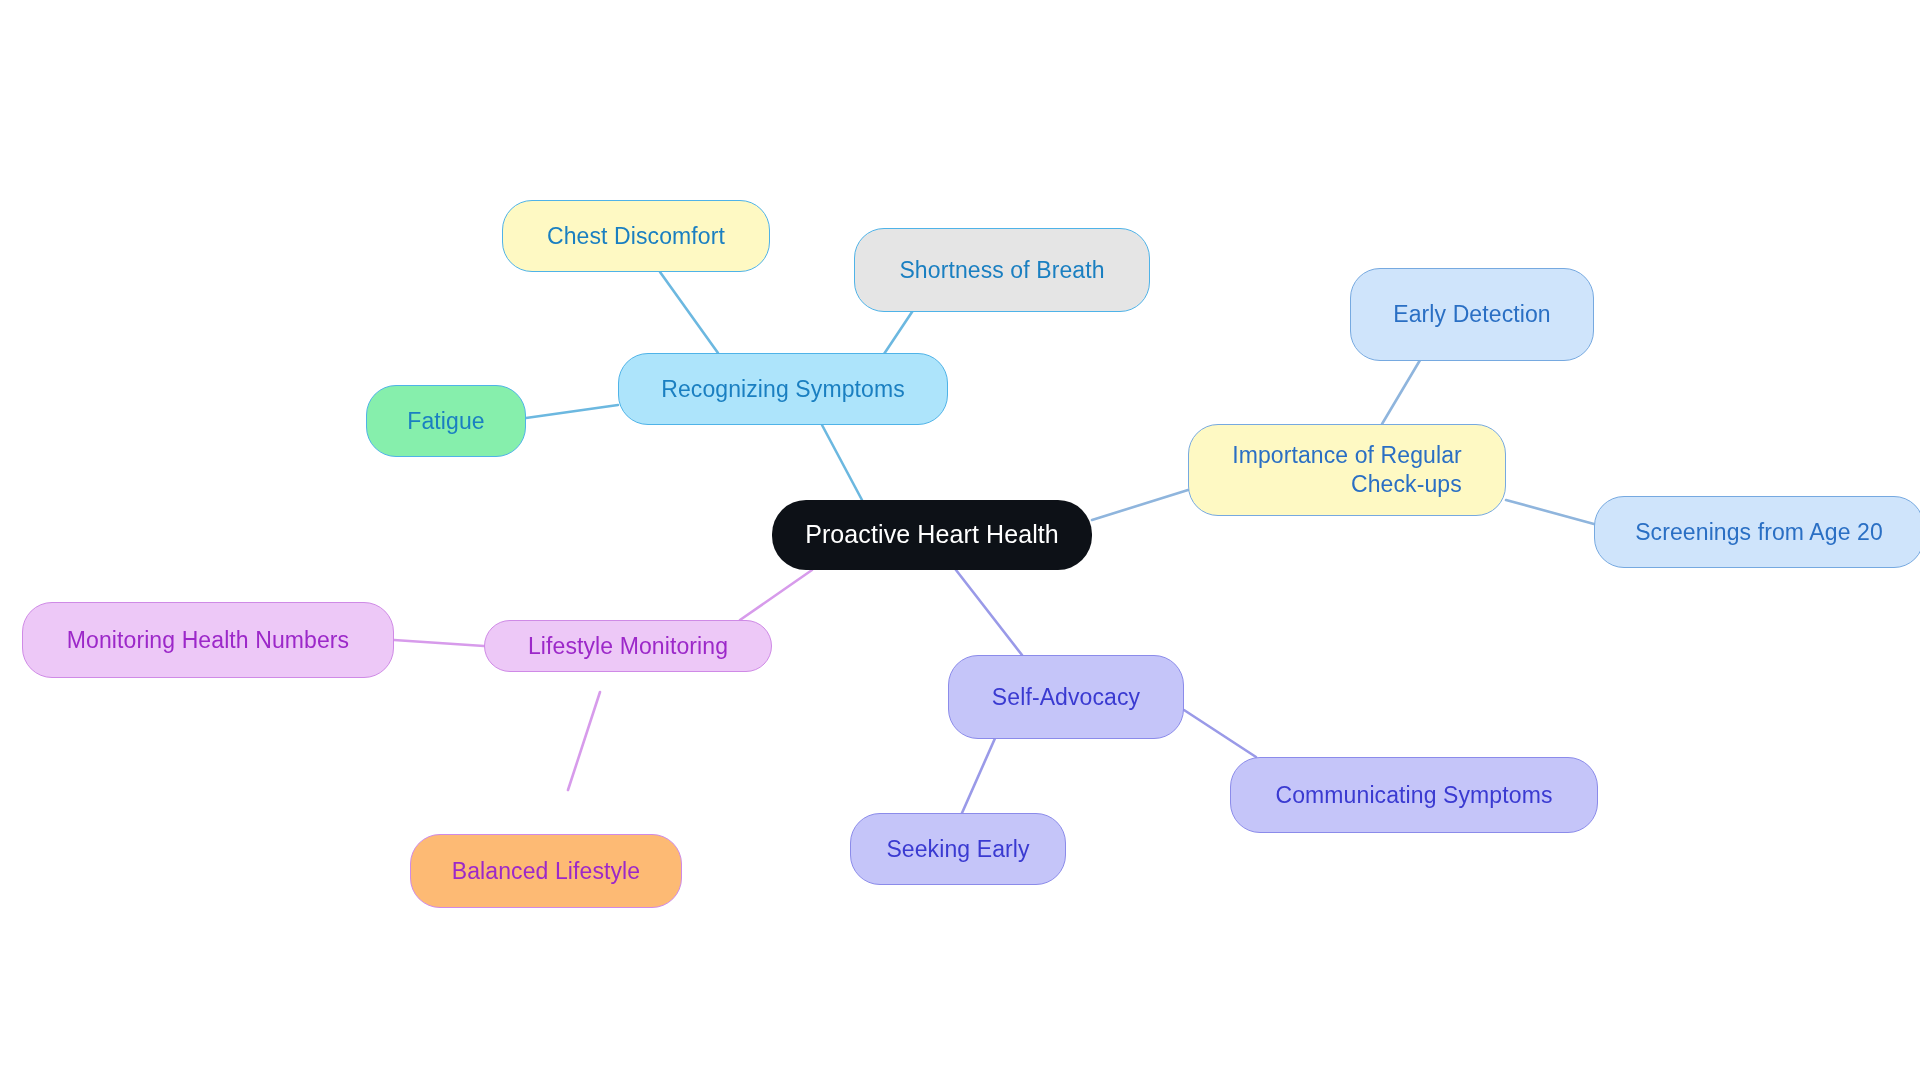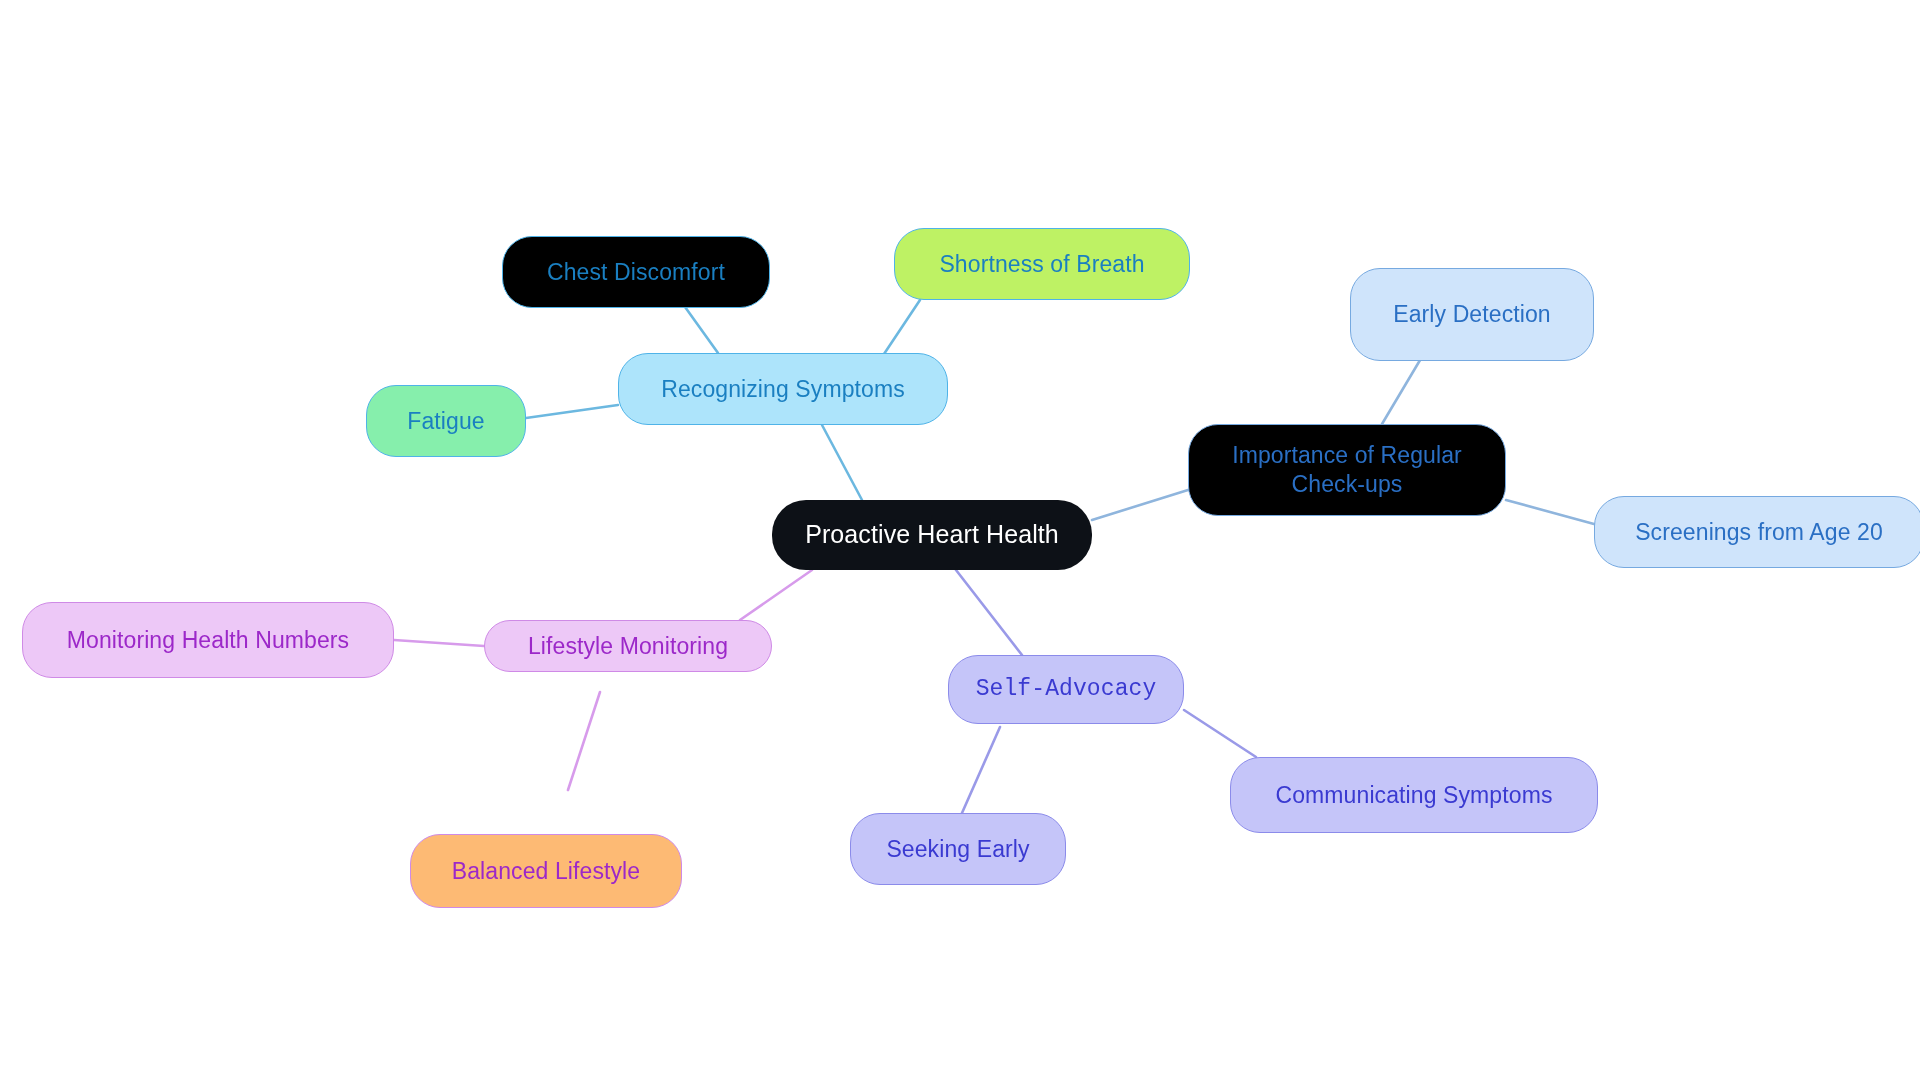--- a/index.html
+++ b/index.html
@@ -74,7 +74,7 @@
   <div id="node-layer">
       <div class="node root" style="left: 772px; top: 500px; width: 320px; height: 70px; background: rgb(13, 17, 23); border-color: rgb(13, 17, 23); color: rgb(255, 255, 255); text-align: right;"><span>Proactive Heart Health</span></div>
       <div class="node branch" style="left: 618px; top: 353px; width: 330px; height: 72px; background: rgb(173, 228, 251); border-color: rgb(79, 179, 232); color: rgb(26, 127, 193);"><span>Recognizing Symptoms</span></div>
-      <div class="node leaf" style="left: 502px; top: 200px; width: 268px; height: 72px; background: #000000; border-color: rgb(79, 179, 232); color: rgb(26, 127, 193); margin-top: 36px;"><span>Chest Discomfort</span></div>
+      <div class="node leaf" style="left: 502px; top: 200px; width: 268px; height: 72px; background: #fef9c3; border-color: rgb(79, 179, 232); color: rgb(26, 127, 193);"><span>Chest Discomfort</span></div>
       <div class="node leaf" style="left: 894px; top: 228px; width: 296px; height: 72px; background: #bef264; border-color: rgb(79, 179, 232); color: rgb(26, 127, 193);"><span>Shortness of Breath</span></div>
       <div class="node leaf" style="left: 366px; top: 385px; width: 160px; height: 72px; background: #86efac; border-color: rgb(79, 179, 232); color: rgb(26, 127, 193);"><span>Fatigue</span></div>
       <div class="node branch" style="left: 1188px; top: 424px; width: 318px; height: 92px; background: #000000; border-color: rgb(118, 169, 224); color: rgb(42, 111, 196);"><span>Importance of Regular

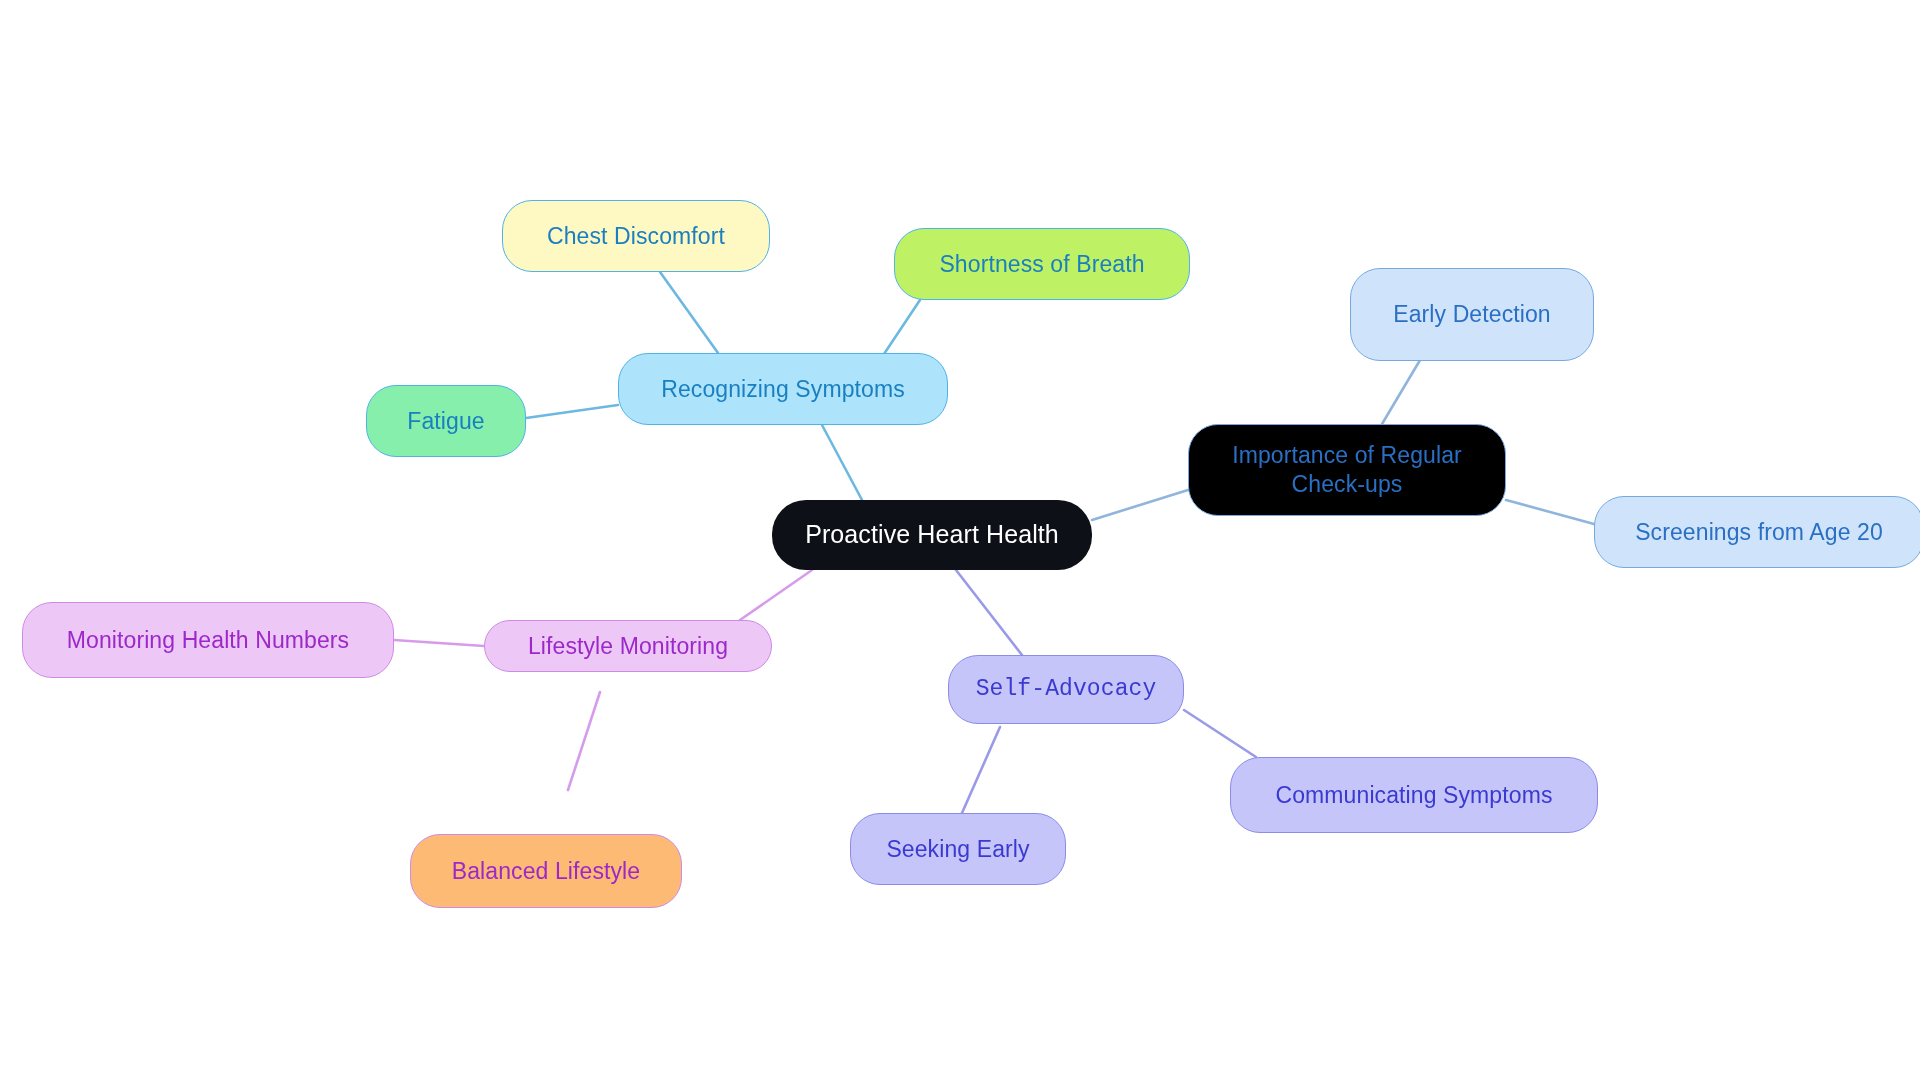--- a/index.html
+++ b/index.html
@@ -75,7 +75,7 @@
       <div class="node root" style="left: 772px; top: 500px; width: 320px; height: 70px; background: rgb(13, 17, 23); border-color: rgb(13, 17, 23); color: rgb(255, 255, 255); text-align: right;"><span>Proactive Heart Health</span></div>
       <div class="node branch" style="left: 618px; top: 353px; width: 330px; height: 72px; background: rgb(173, 228, 251); border-color: rgb(79, 179, 232); color: rgb(26, 127, 193);"><span>Recognizing Symptoms</span></div>
       <div class="node leaf" style="left: 502px; top: 200px; width: 268px; height: 72px; background: #fef9c3; border-color: rgb(79, 179, 232); color: rgb(26, 127, 193);"><span>Chest Discomfort</span></div>
-      <div class="node leaf" style="left: 894px; top: 228px; width: 296px; height: 72px; background: #bef264; border-color: rgb(79, 179, 232); color: rgb(26, 127, 193);"><span>Shortness of Breath</span></div>
+      <div class="node leaf" style="left: 854px; top: 228px; width: 296px; height: 84px; background: #e5e5e5; border-color: rgb(79, 179, 232); color: rgb(26, 127, 193);"><span>Shortness of Breath</span></div>
       <div class="node leaf" style="left: 366px; top: 385px; width: 160px; height: 72px; background: #86efac; border-color: rgb(79, 179, 232); color: rgb(26, 127, 193);"><span>Fatigue</span></div>
       <div class="node branch" style="left: 1188px; top: 424px; width: 318px; height: 92px; background: #000000; border-color: rgb(118, 169, 224); color: rgb(42, 111, 196);"><span>Importance of Regular
 Check-ups</span></div>

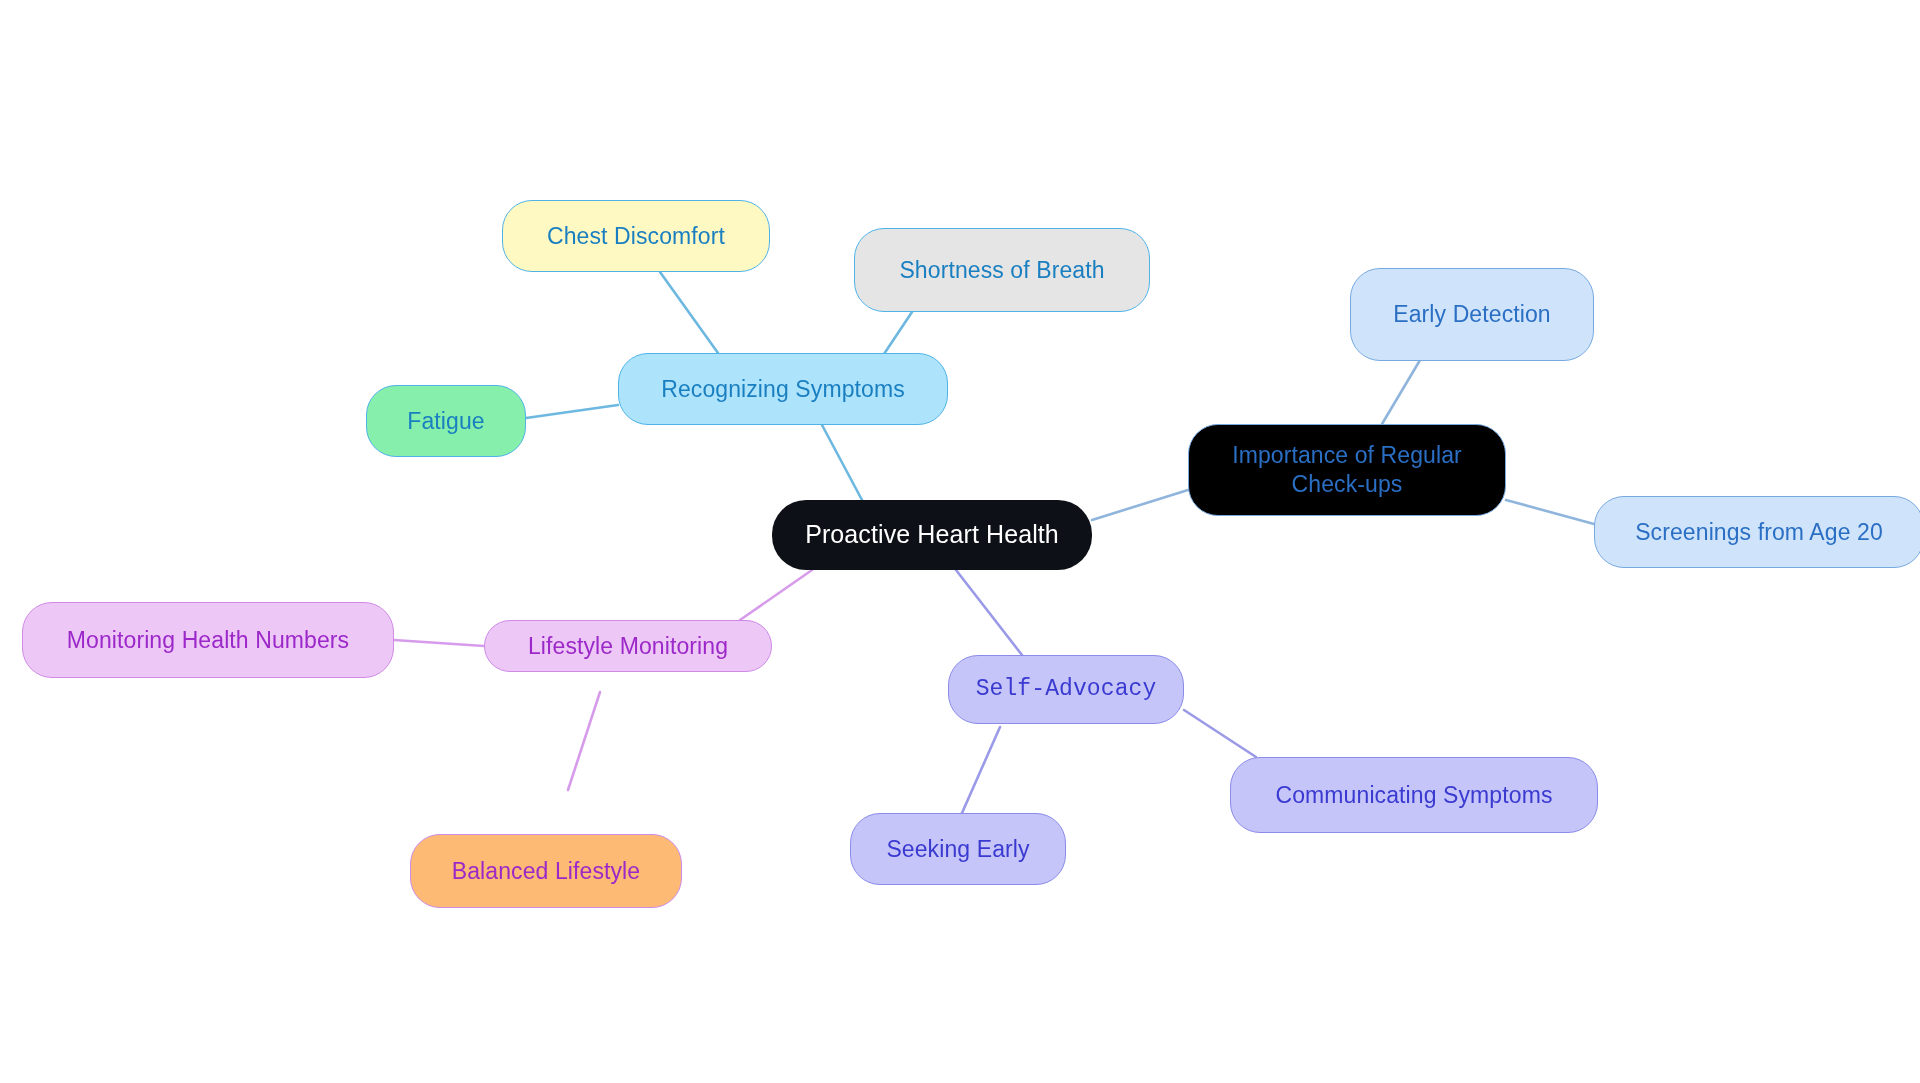--- a/index.html
+++ b/index.html
@@ -77,7 +77,7 @@
       <div class="node leaf" style="left: 502px; top: 200px; width: 268px; height: 72px; background: #fef9c3; border-color: rgb(79, 179, 232); color: rgb(26, 127, 193);"><span>Chest Discomfort</span></div>
       <div class="node leaf" style="left: 854px; top: 228px; width: 296px; height: 84px; background: #e5e5e5; border-color: rgb(79, 179, 232); color: rgb(26, 127, 193);"><span>Shortness of Breath</span></div>
       <div class="node leaf" style="left: 366px; top: 385px; width: 160px; height: 72px; background: #86efac; border-color: rgb(79, 179, 232); color: rgb(26, 127, 193);"><span>Fatigue</span></div>
-      <div class="node branch" style="left: 1188px; top: 424px; width: 318px; height: 92px; background: #000000; border-color: rgb(118, 169, 224); color: rgb(42, 111, 196);"><span>Importance of Regular
+      <div class="node branch" style="left: 1188px; top: 424px; width: 318px; height: 92px; background: #fef9c3; border-color: rgb(118, 169, 224); color: rgb(42, 111, 196); text-align: right;"><span>Importance of Regular
 Check-ups</span></div>
       <div class="node leaf" style="left: 1350px; top: 268px; width: 244px; height: 93px; background: rgb(207, 228, 251); border-color: rgb(118, 169, 224); color: rgb(42, 111, 196);"><span>Early Detection</span></div>
       <div class="node leaf" style="left: 1594px; top: 496px; width: 330px; height: 72px; background: rgb(207, 228, 251); border-color: rgb(118, 169, 224); color: rgb(42, 111, 196);"><span>Screenings from Age 20</span></div>

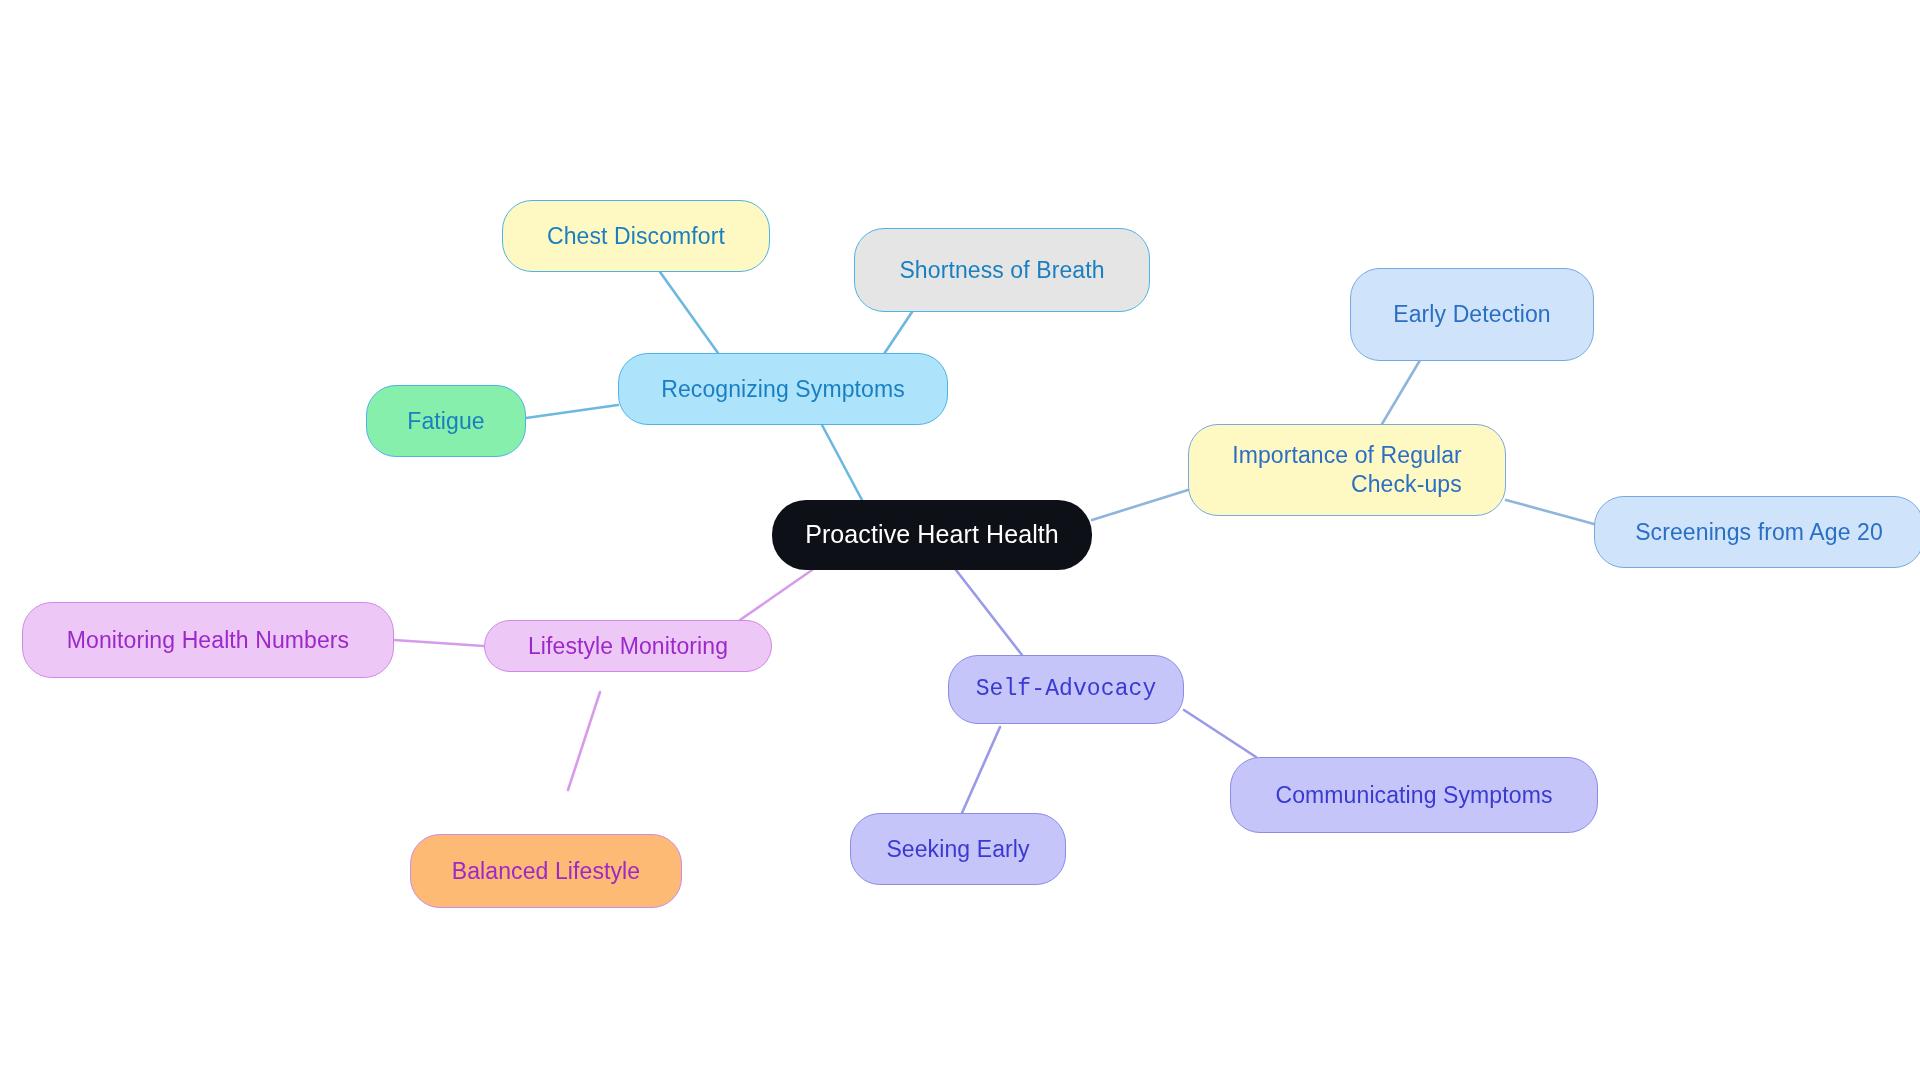--- a/index.html
+++ b/index.html
@@ -81,7 +81,7 @@
 Check-ups</span></div>
       <div class="node leaf" style="left: 1350px; top: 268px; width: 244px; height: 93px; background: rgb(207, 228, 251); border-color: rgb(118, 169, 224); color: rgb(42, 111, 196);"><span>Early Detection</span></div>
       <div class="node leaf" style="left: 1594px; top: 496px; width: 330px; height: 72px; background: rgb(207, 228, 251); border-color: rgb(118, 169, 224); color: rgb(42, 111, 196);"><span>Screenings from Age 20</span></div>
-      <div class="node branch" style="left: 948px; top: 655px; width: 236px; height: 69px; background: rgb(197, 197, 249); border-color: rgb(139, 139, 234); color: rgb(58, 58, 209); font-family: Liberation Mono, monospace;"><span>Self-Advocacy</span></div>
+      <div class="node branch" style="left: 948px; top: 655px; width: 236px; height: 84px; background: rgb(197, 197, 249); border-color: rgb(139, 139, 234); color: rgb(58, 58, 209);"><span>Self-Advocacy</span></div>
       <div class="node branch" style="left: 484px; top: 620px; width: 288px; height: 52px; background: rgb(237, 200, 247); border-color: rgb(207, 138, 230); color: rgb(156, 40, 201);"><span>Lifestyle Monitoring</span></div>
       <div class="node leaf" style="left: 1230px; top: 757px; width: 368px; height: 76px; background: rgb(197, 197, 249); border-color: rgb(139, 139, 234); color: rgb(58, 58, 209);"><span>Communicating Symptoms</span></div>
       <div class="node leaf" style="left: 850px; top: 813px; width: 216px; height: 72px; background: rgb(197, 197, 249); border-color: rgb(139, 139, 234); color: rgb(58, 58, 209);"><span>Seeking Early</span></div>

